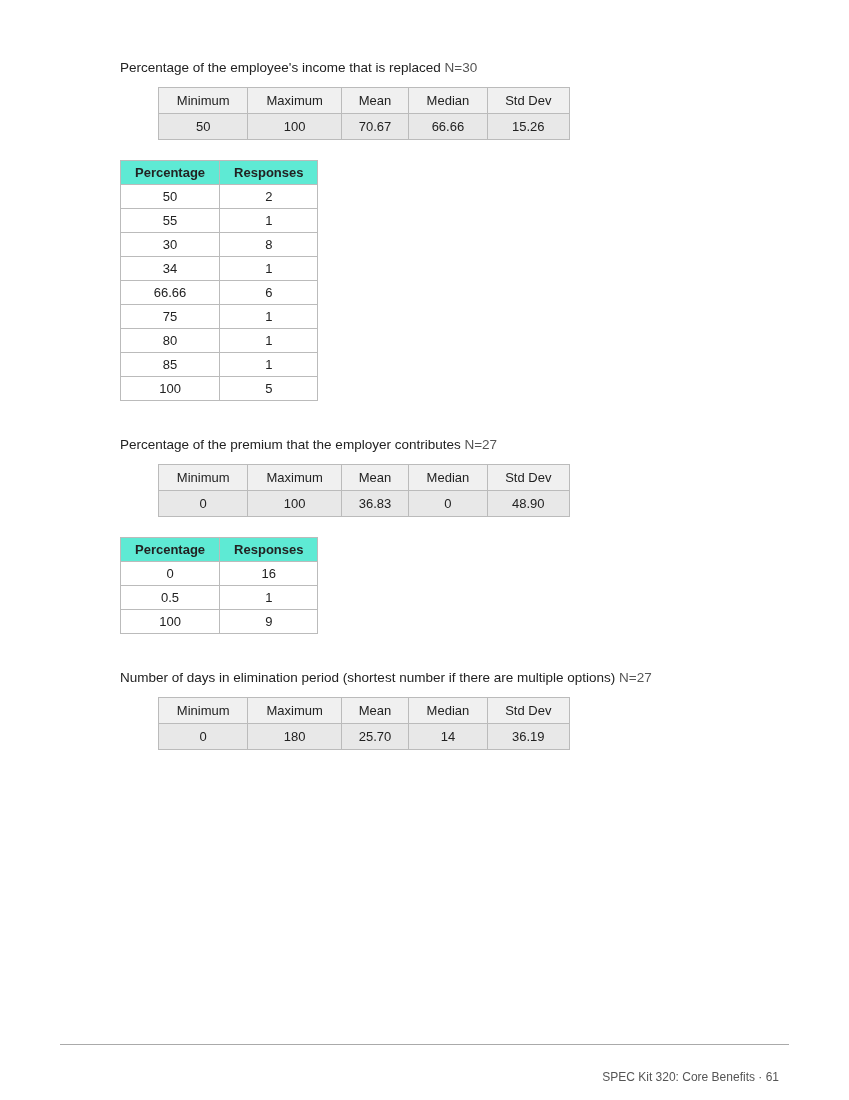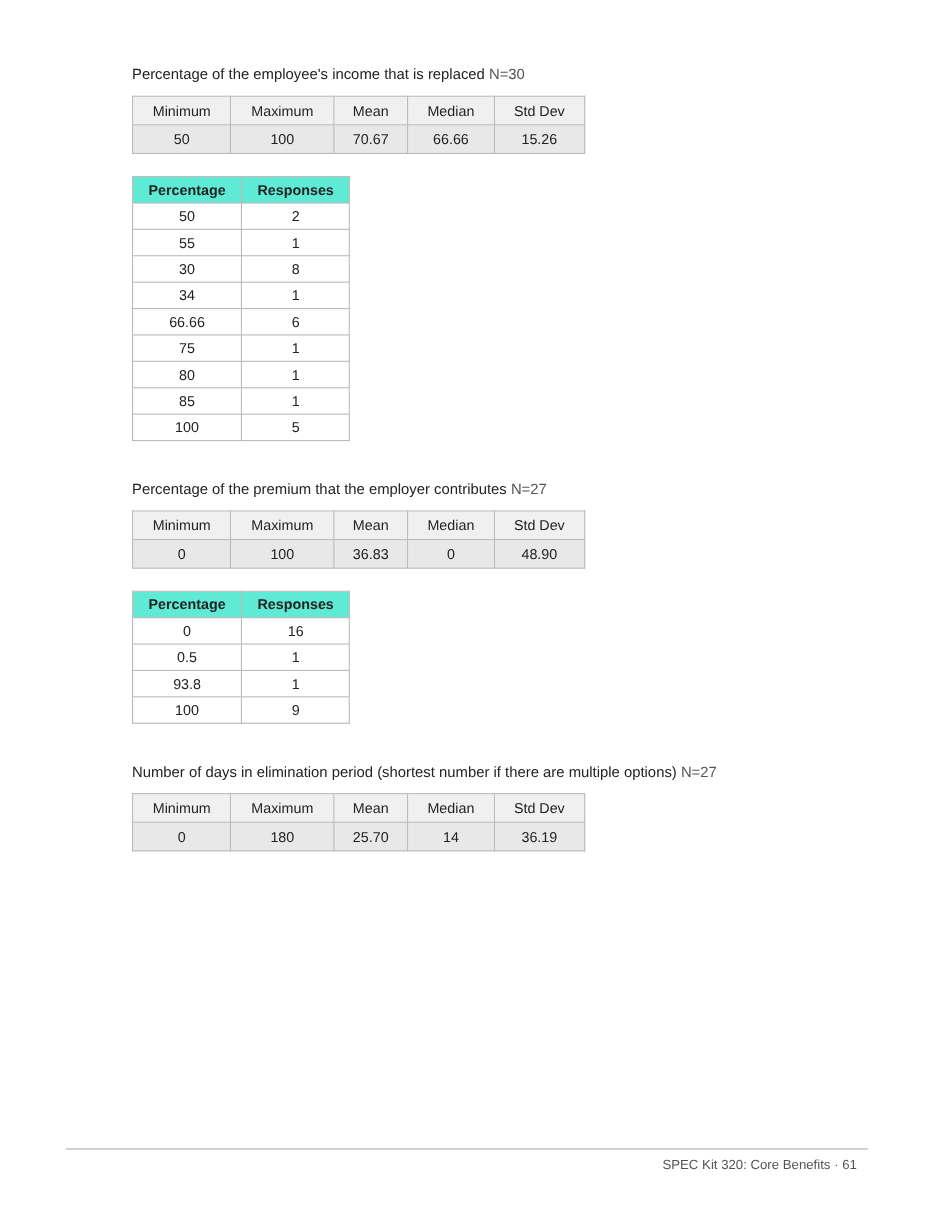--- a/index.html
+++ b/index.html
@@ -32,6 +32,7 @@
     }
     .stats-table {
       width: 412px;
+      margin-left: 38px;
     }
     .stats-table th, .stats-table td {
       border: 1px solid #bbb;

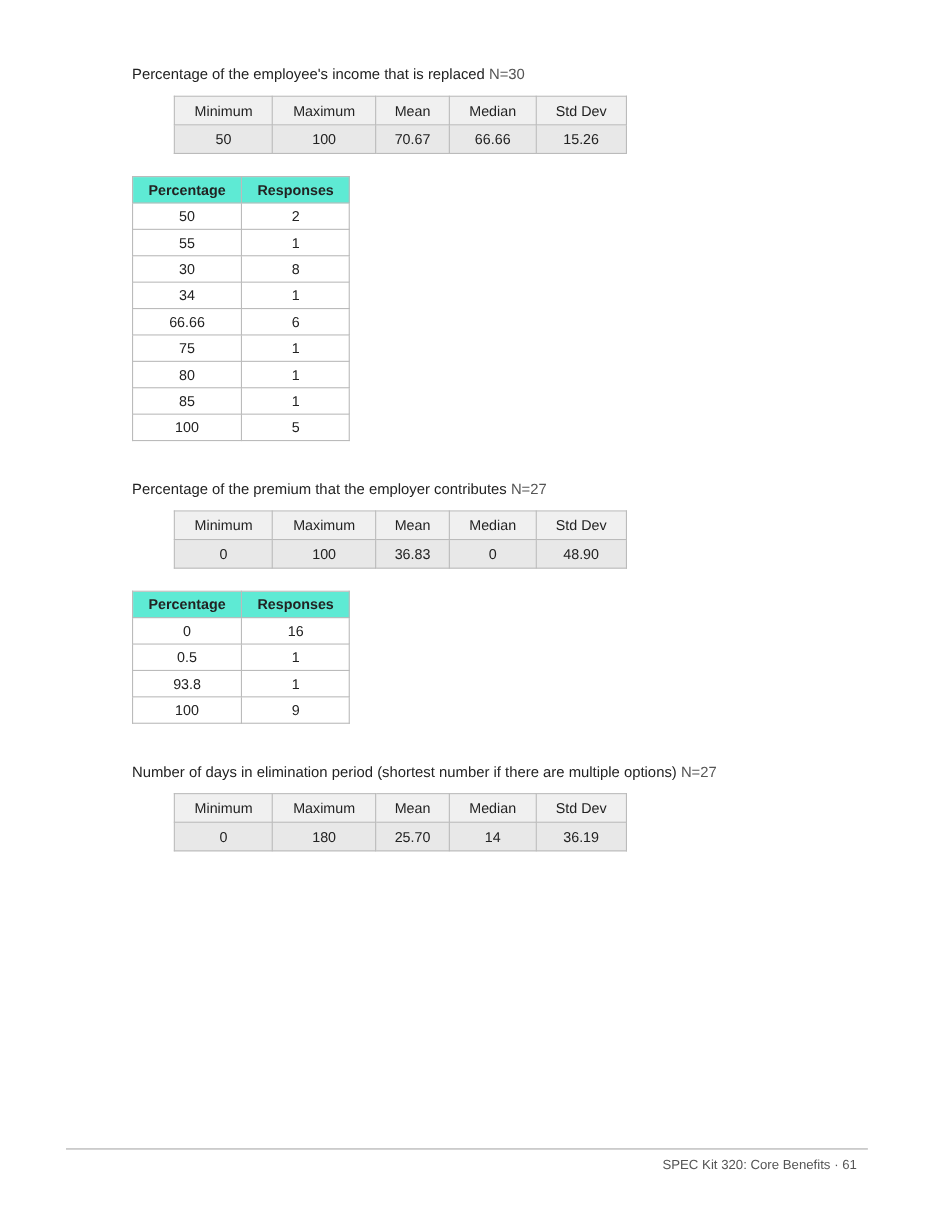--- a/index.html
+++ b/index.html
@@ -199,10 +199,6 @@
               <td>1</td>
             </tr>
             <tr>
-              <td>93.8</td>
-              <td>1</td>
-            </tr>
-            <tr>
               <td>100</td>
               <td>9</td>
             </tr>

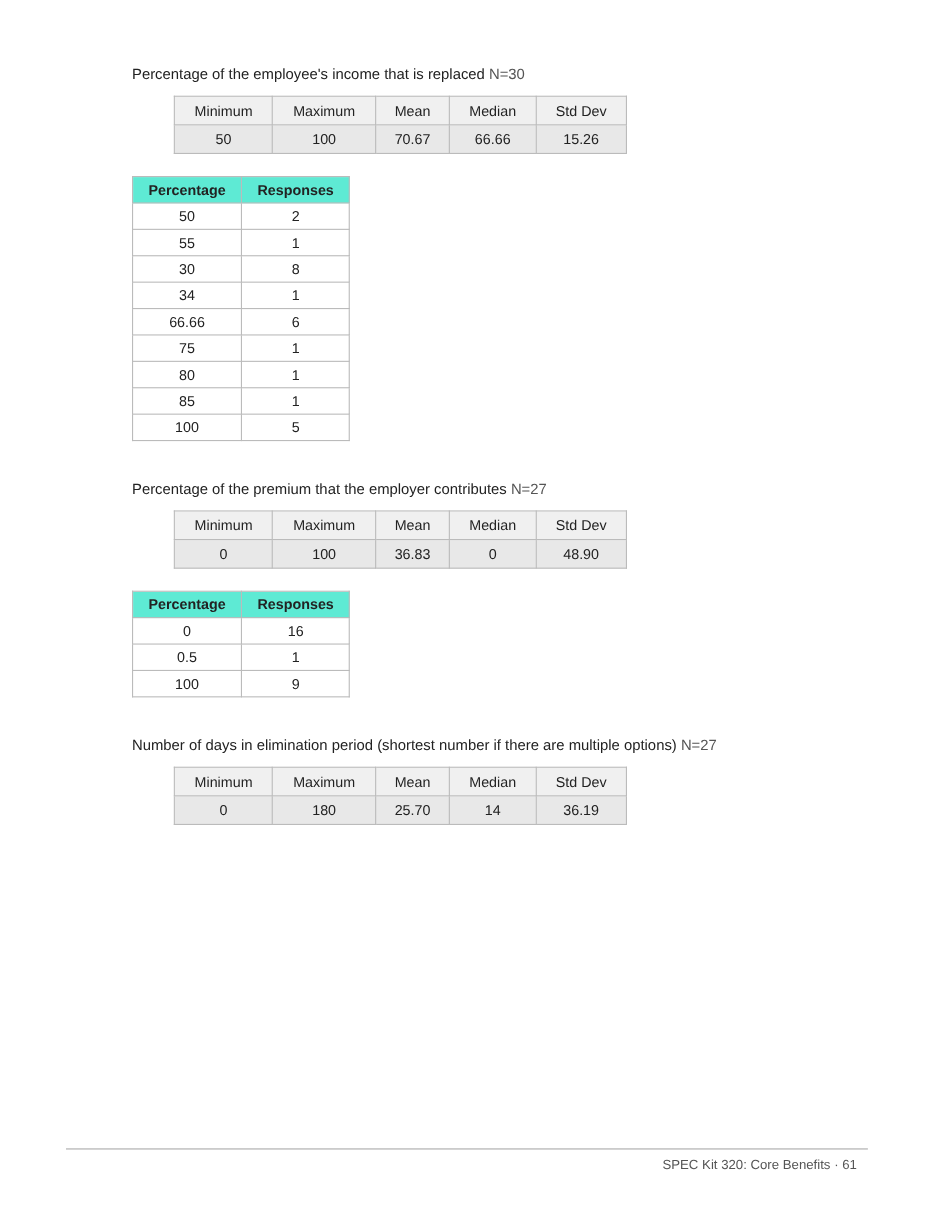--- a/index.html
+++ b/index.html
@@ -70,7 +70,7 @@
     }
     .footer-text {
       position: absolute;
-      bottom: 34px;
+      bottom: 16px;
       right: 70px;
       font-size: 12px;
       color: #555;

